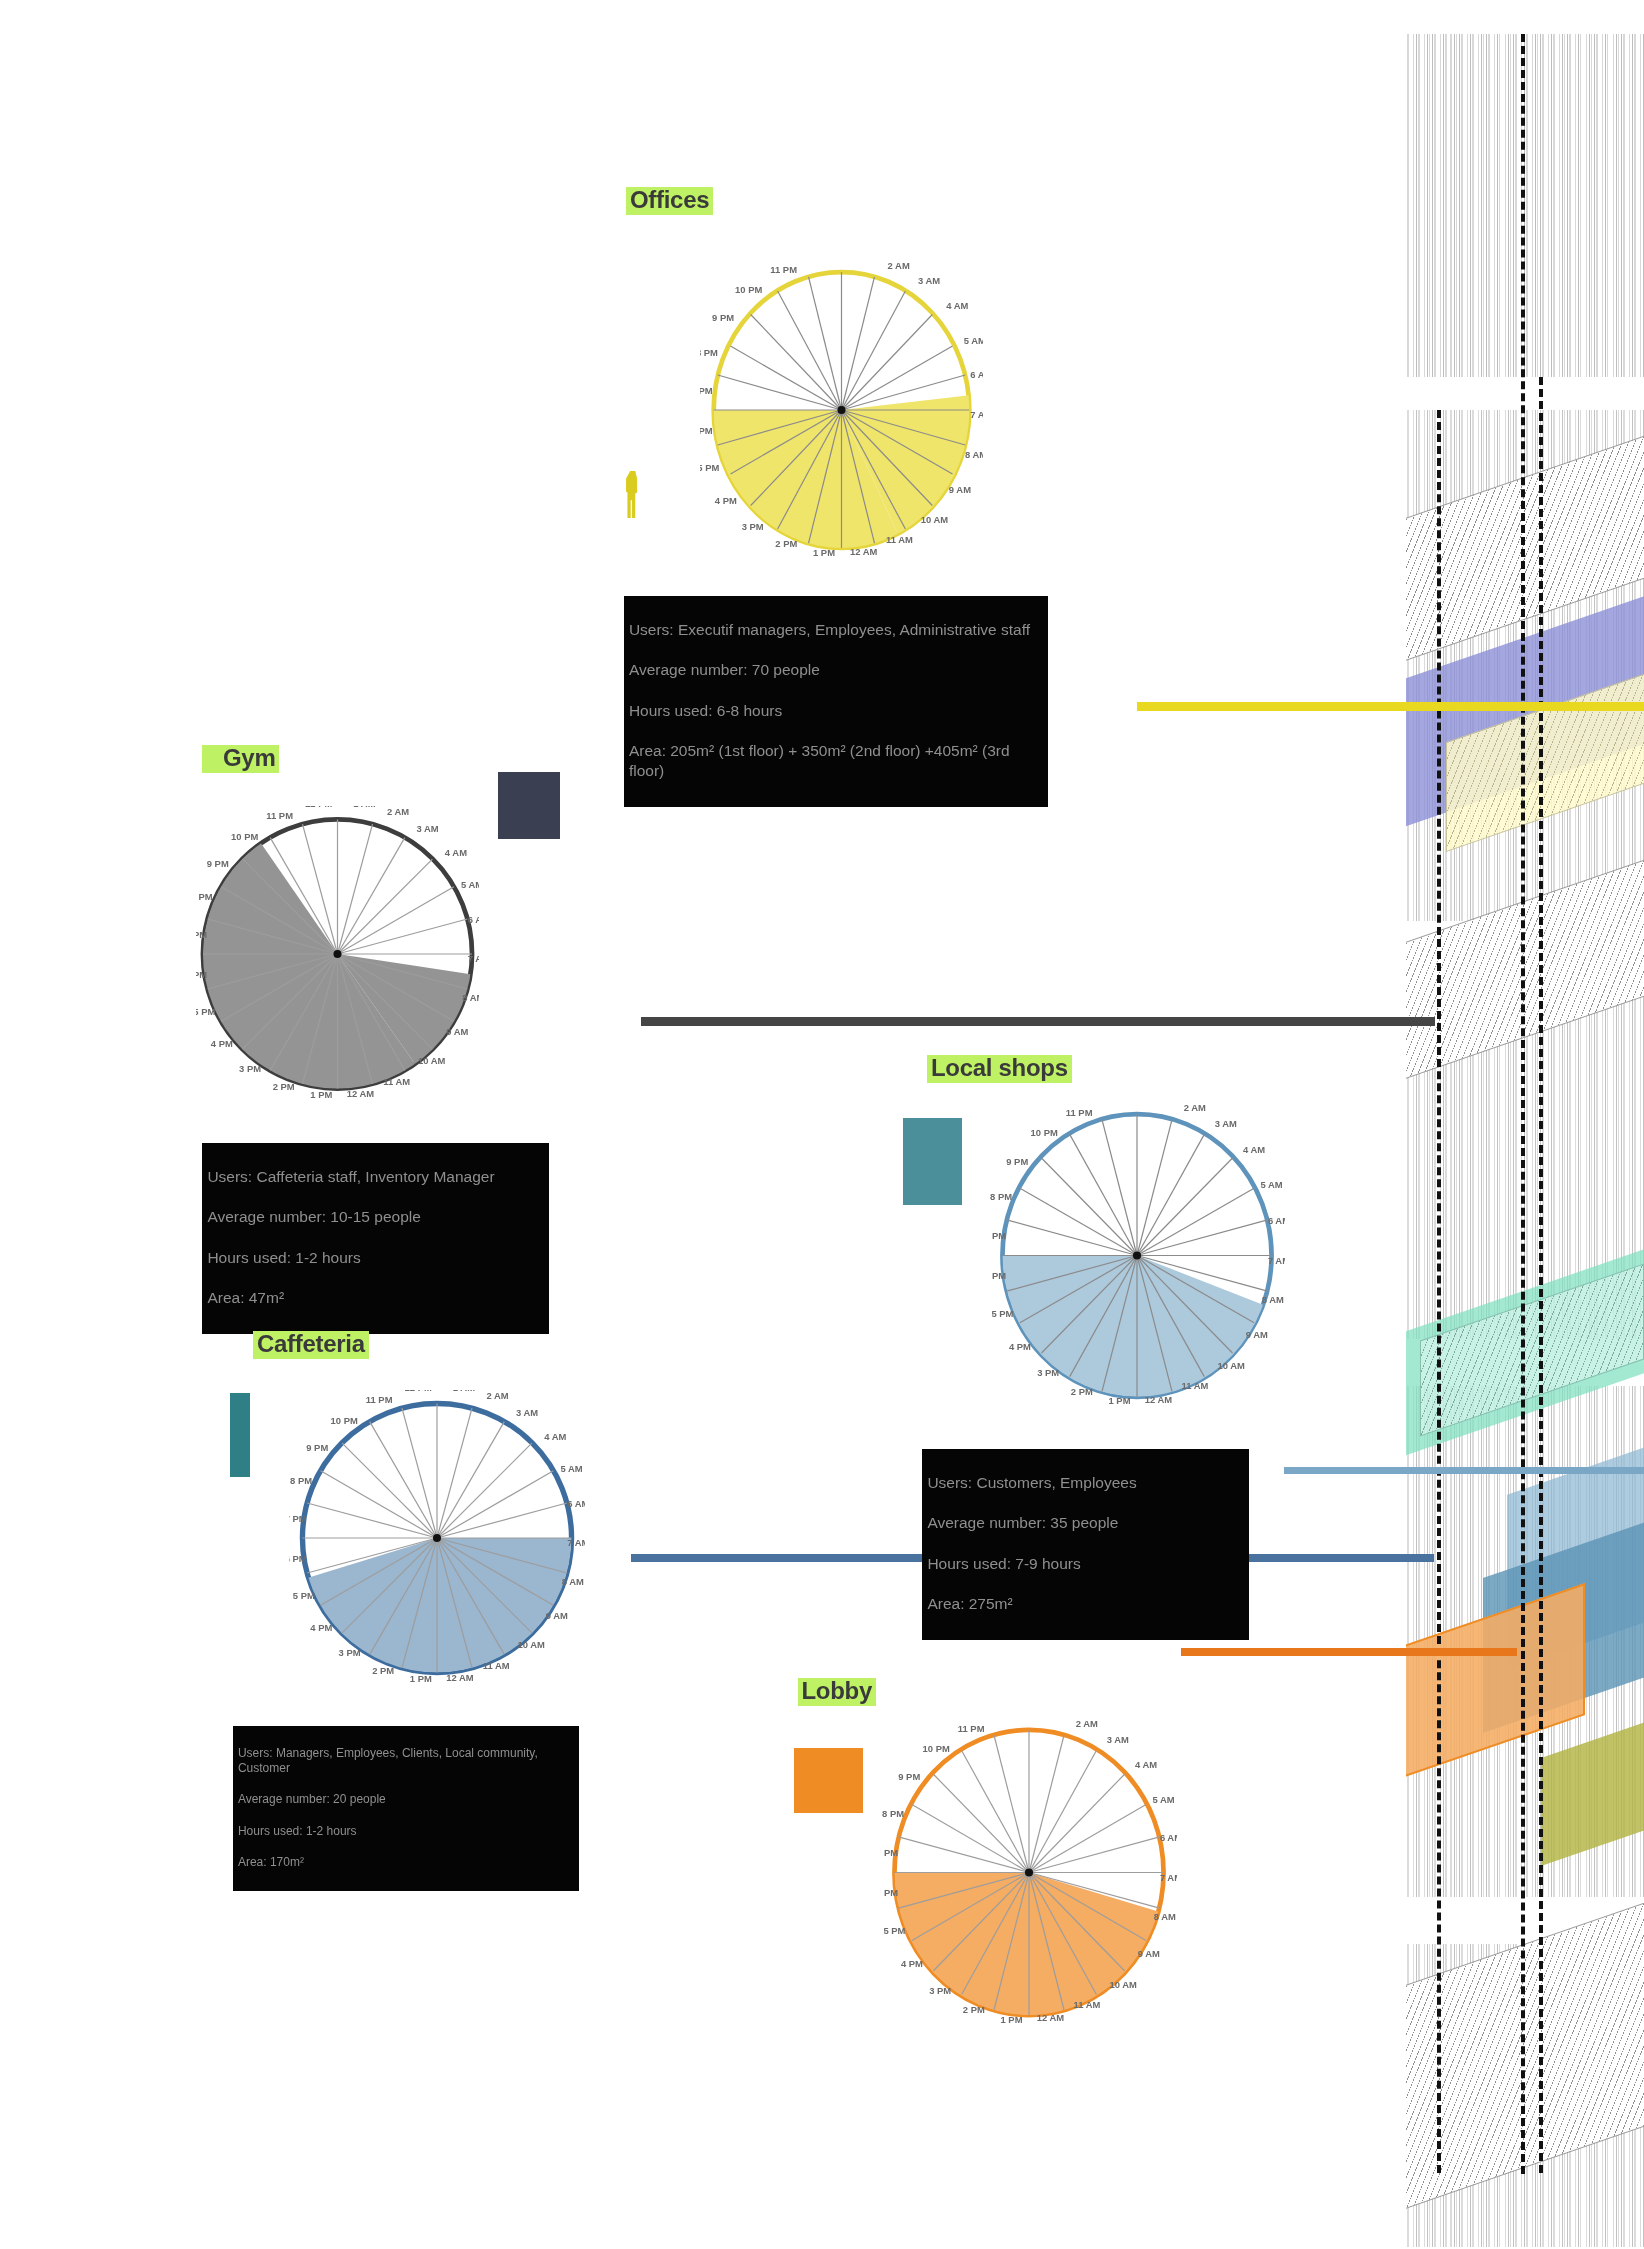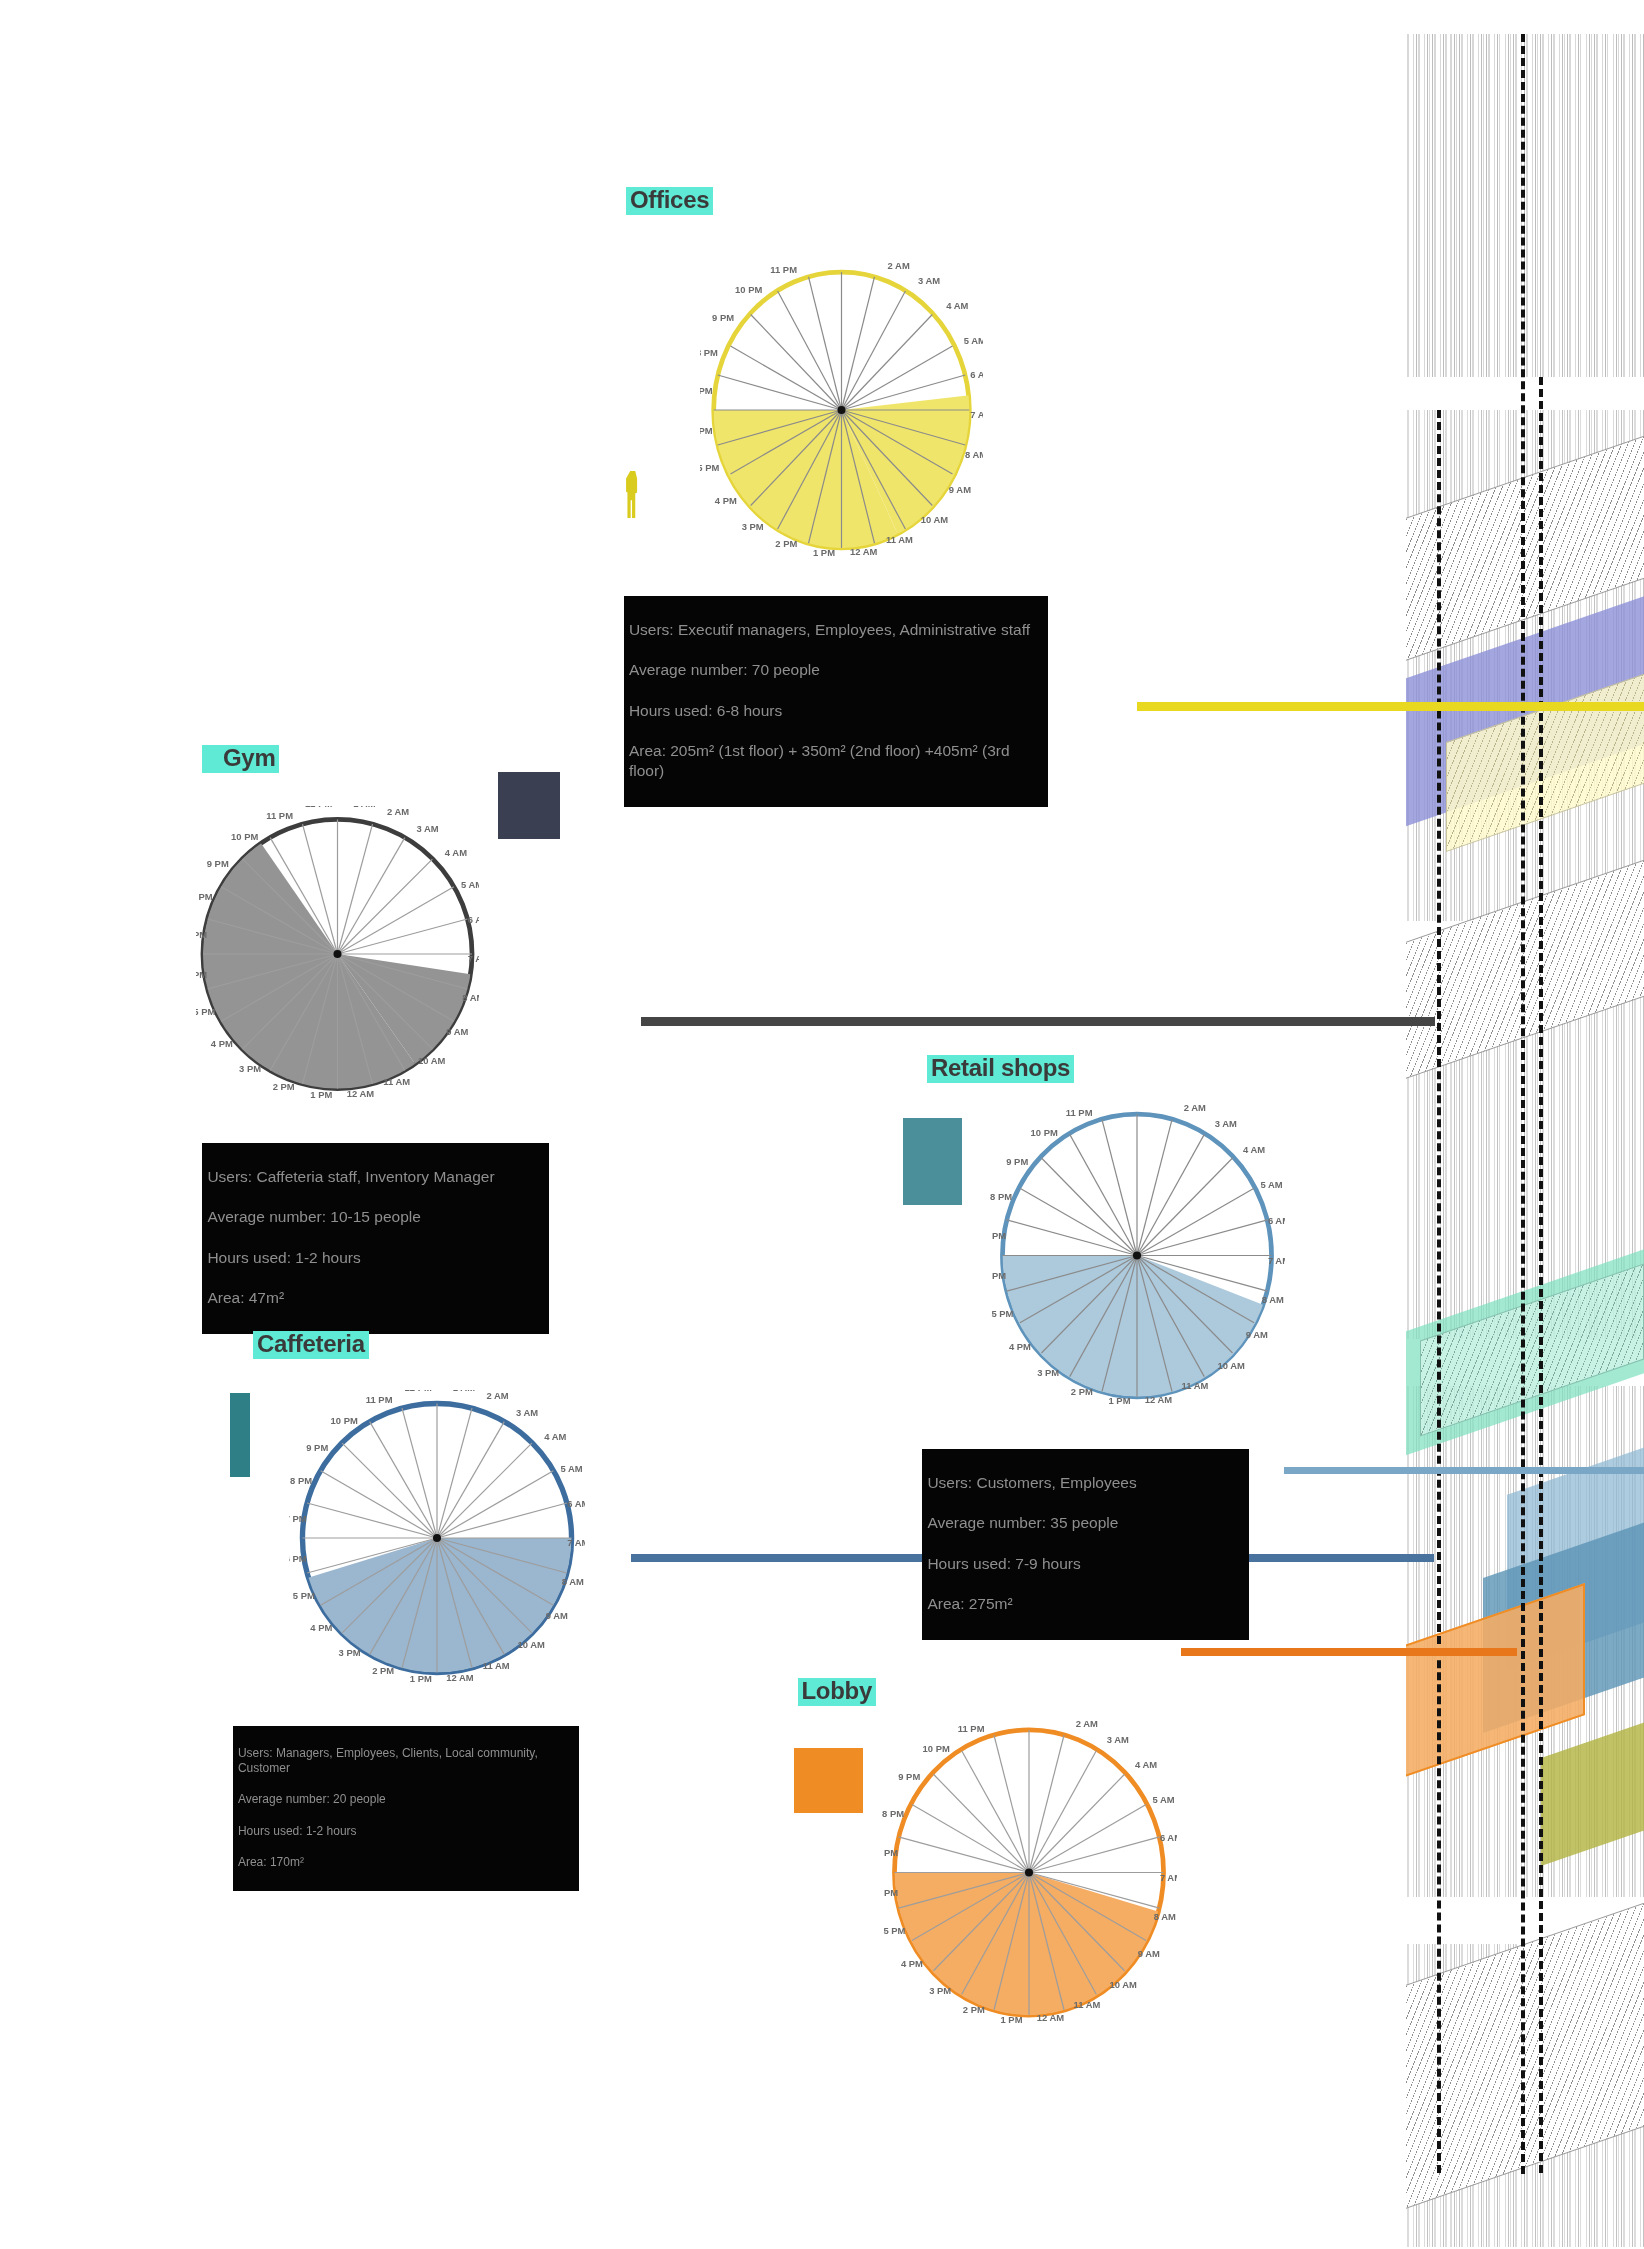--- a/index.html
+++ b/index.html
@@ -11,7 +11,7 @@
   .block{position:absolute;}
   .blk-title{
     position:absolute;
-    background:#5eead4;
+    background:#bef264;
     color:#3a3a3a;
     font-weight:700;
     letter-spacing:-0.3px;

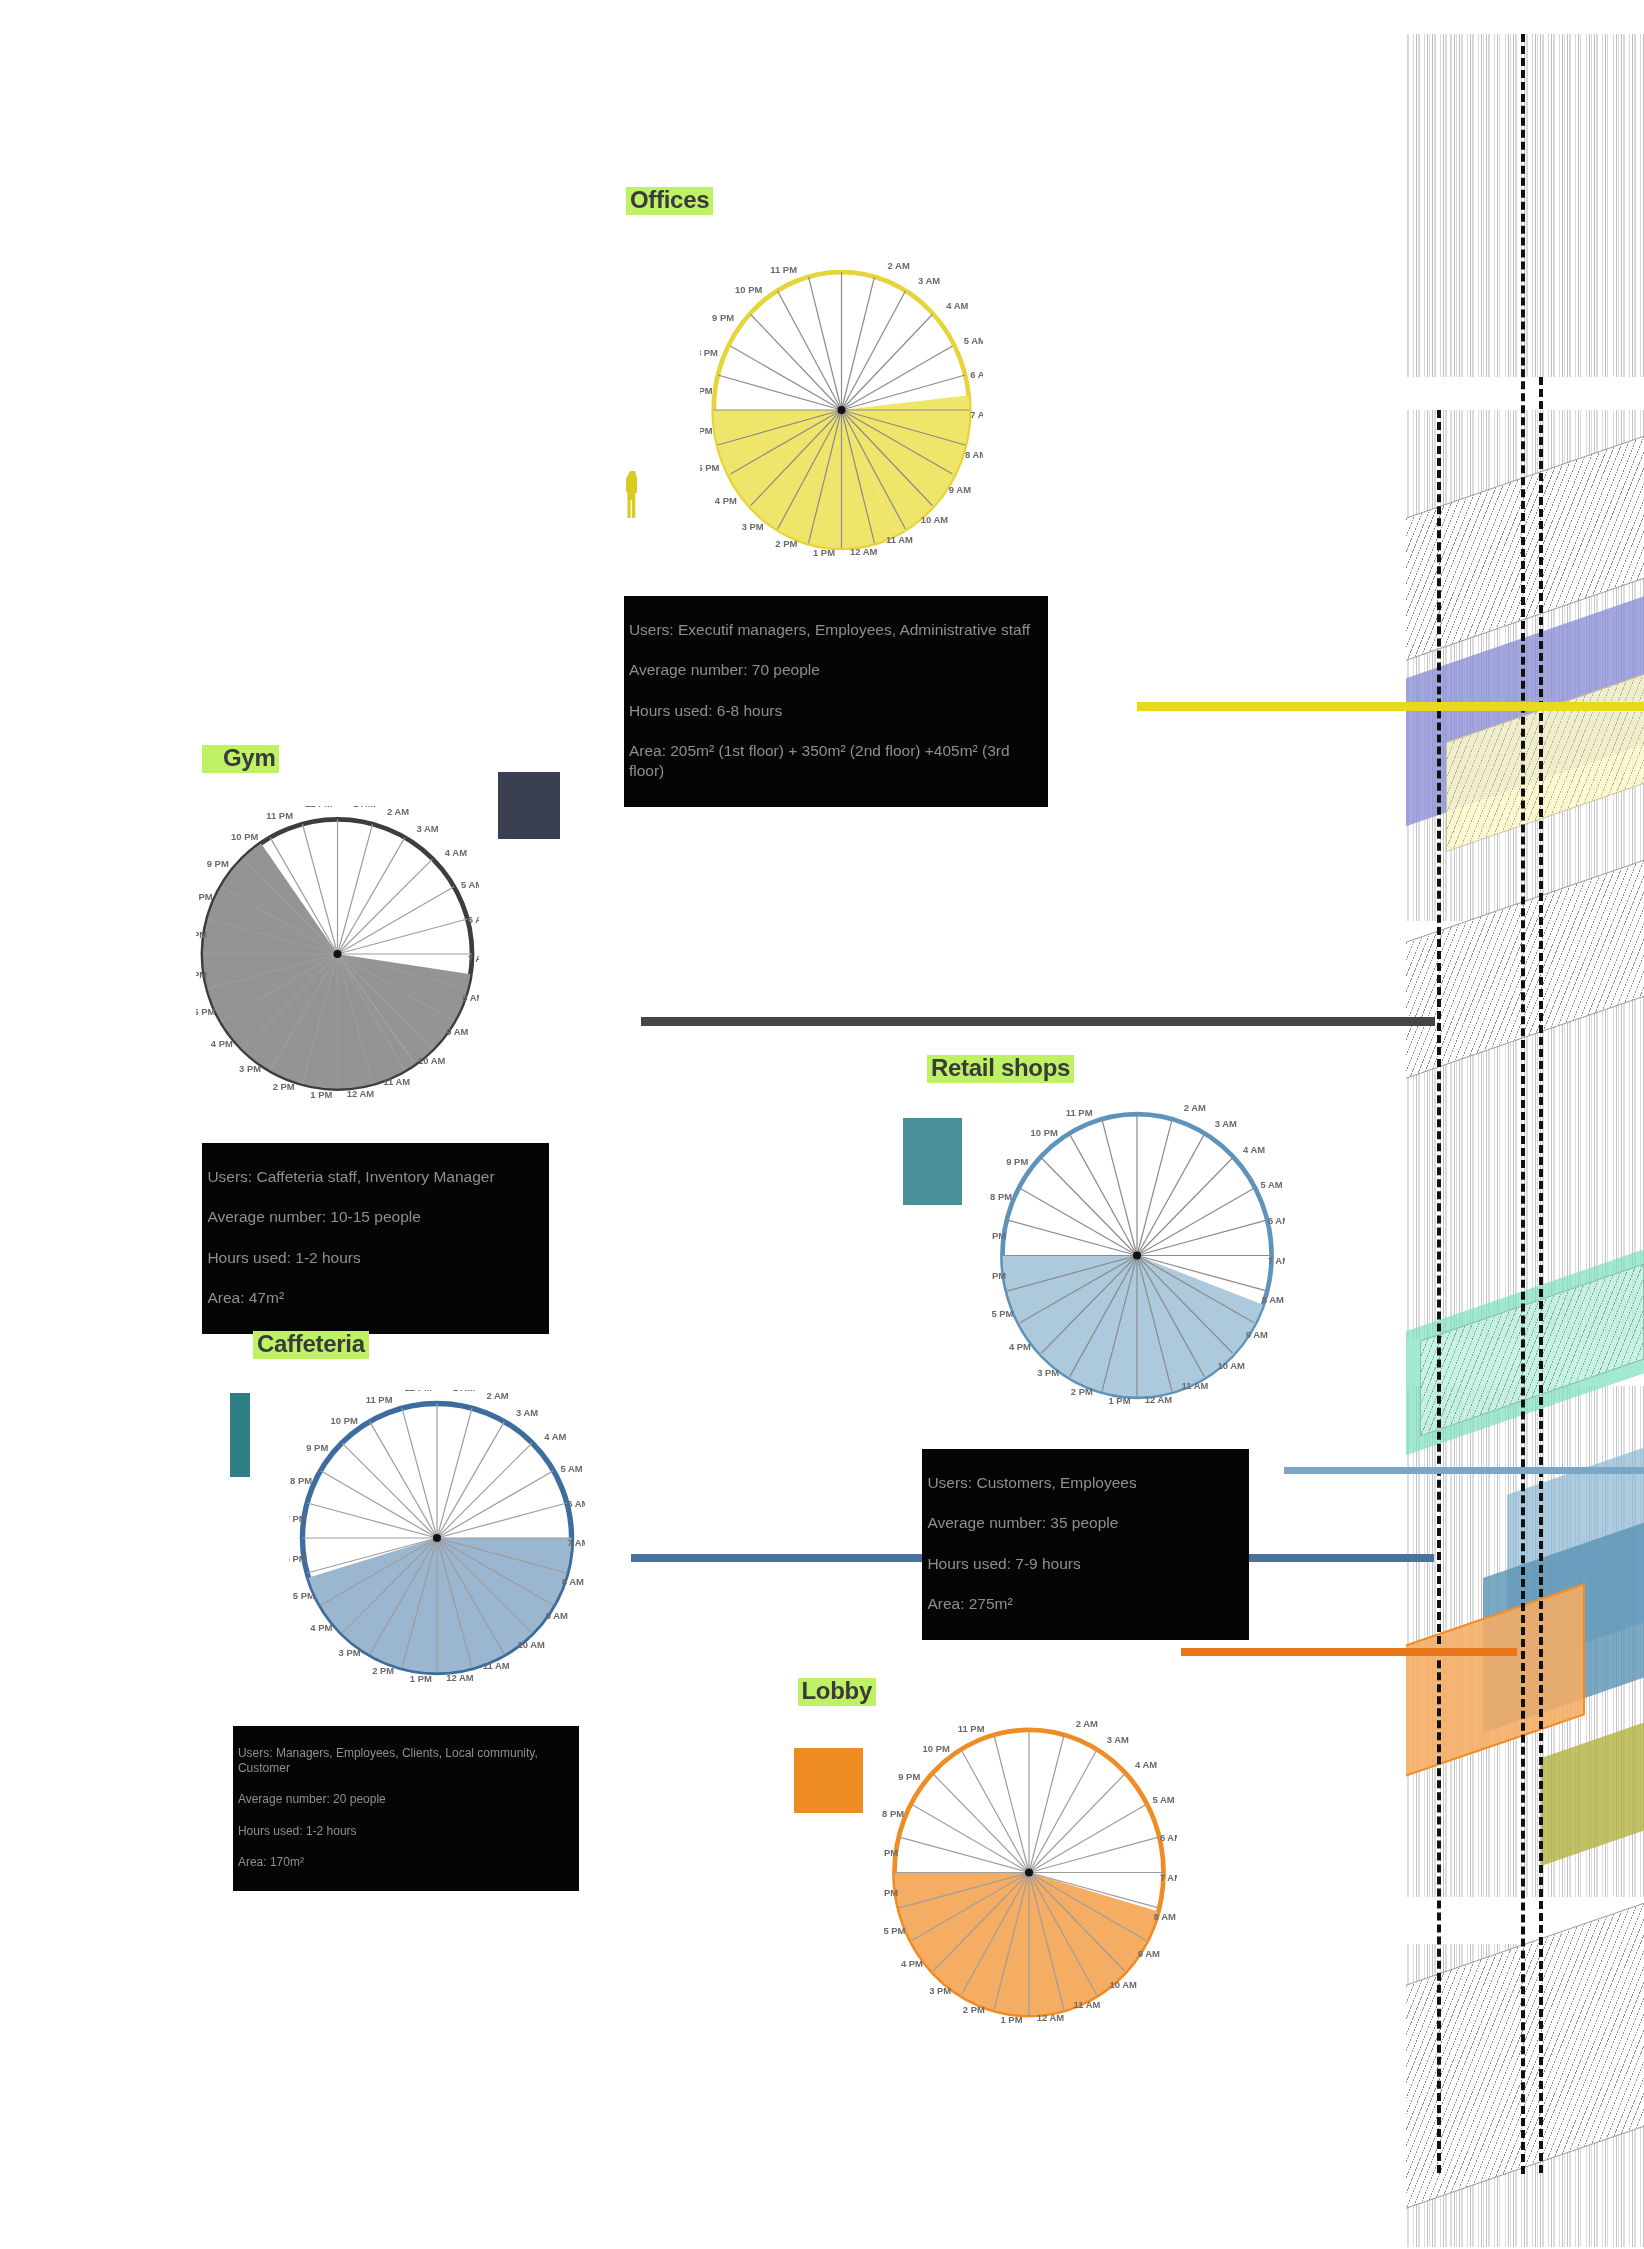--- a/index.html
+++ b/index.html
@@ -337,7 +337,7 @@
 </div>
 
 <div class="block" style="left:895px;top:1043px;width:458px;height:525px;">
-  <div class="blk-title" style="left:32px;top:12px;font-size:24px;">Retail shops</div>
+  <div class="blk-title" style="left:32px;top:12px;font-size:24px;">Local shops</div>
   <div class="icon-img" style="left:8px;top:75px;width:59px;height:87px;background:#4a8f9a;"></div>
   <div class="clockwrap" style="left:94px;top:61px;width:296px;height:303px;">
     <svg class="clock" viewBox="0 0 440 450" width="296" height="303">

